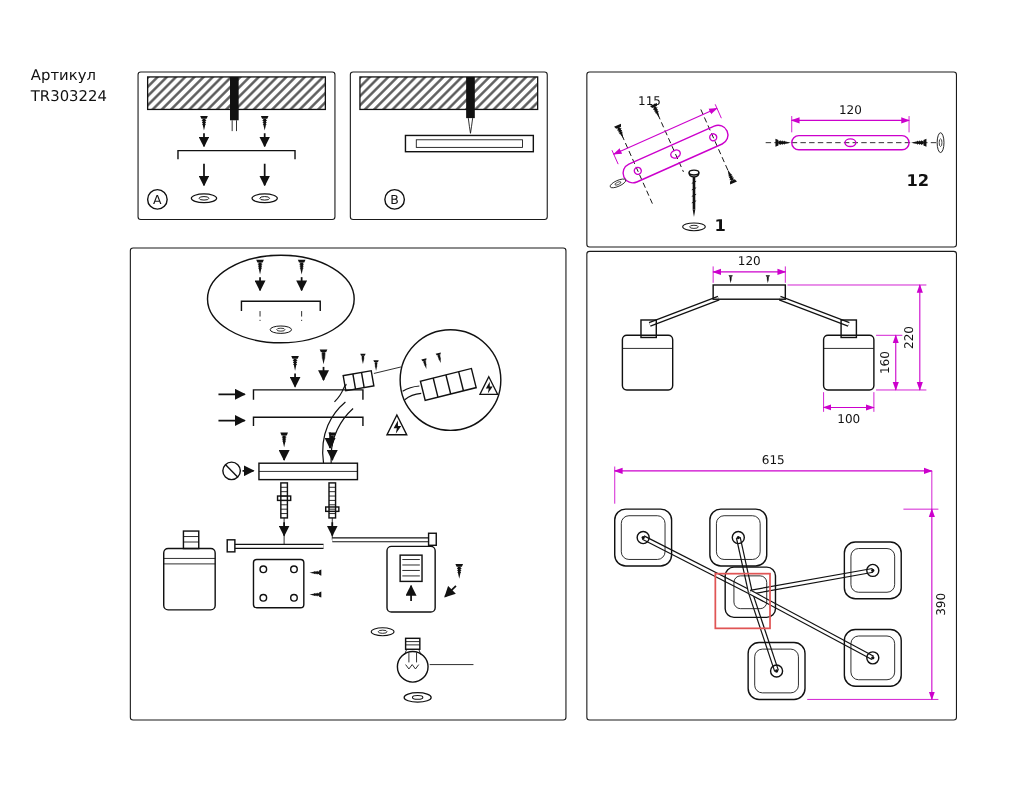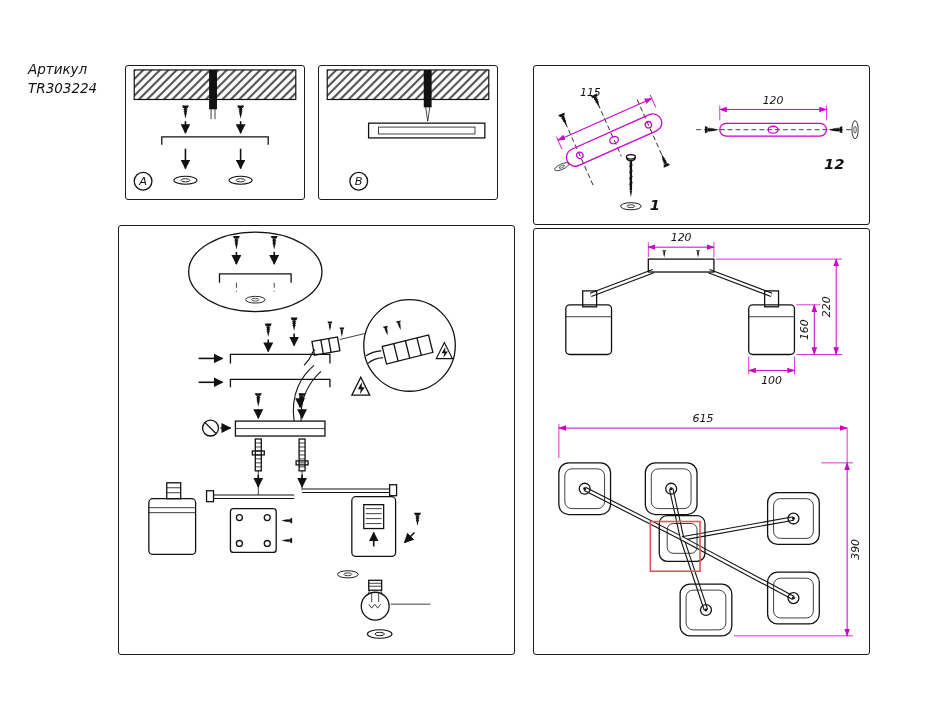--- a/index.html
+++ b/index.html
@@ -4,7 +4,7 @@
 <style>
   html,body { margin:0; padding:0; background:#fff; }
   .sheet { position:relative; width:925px; height:720px; background:#fff;
-           font-family:"DejaVu Sans", sans-serif; color:#111; overflow:hidden;font-style:italic; }
+           font-family:"DejaVu Sans", sans-serif; color:#111; overflow:hidden; }
   .article { position:absolute; left:28px; top:60px; font-size:13.5px; line-height:1.4; }
   .panel { position:absolute; border:1.3px solid #1a1a1a; border-radius:3px;
            background:#fff; box-sizing:border-box; }

